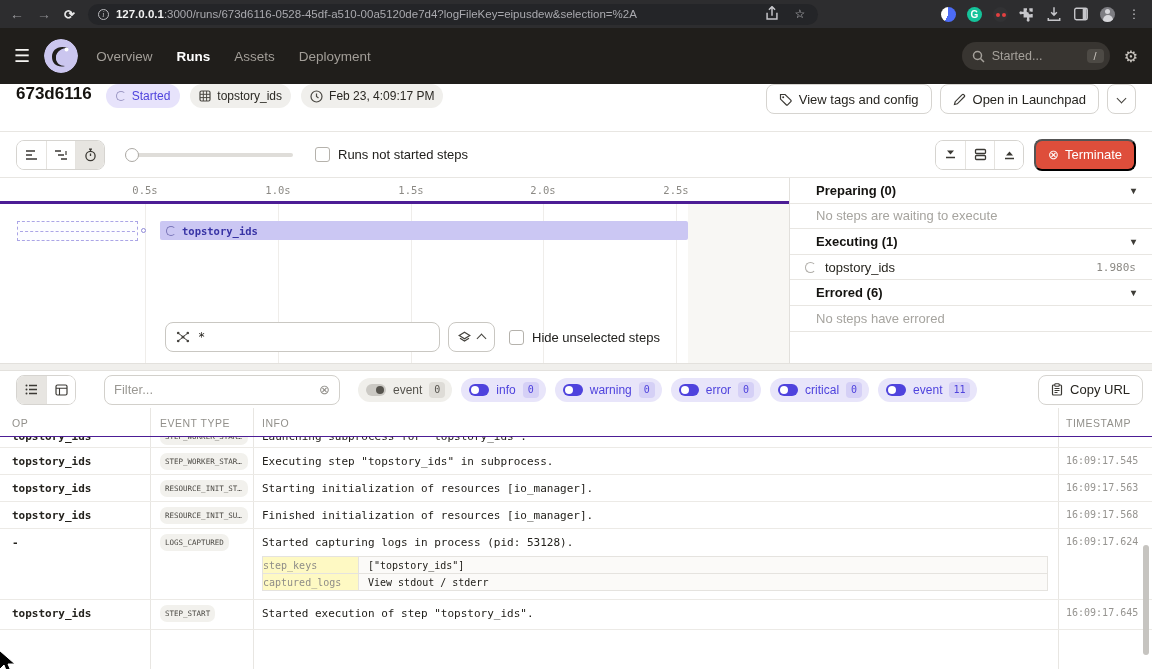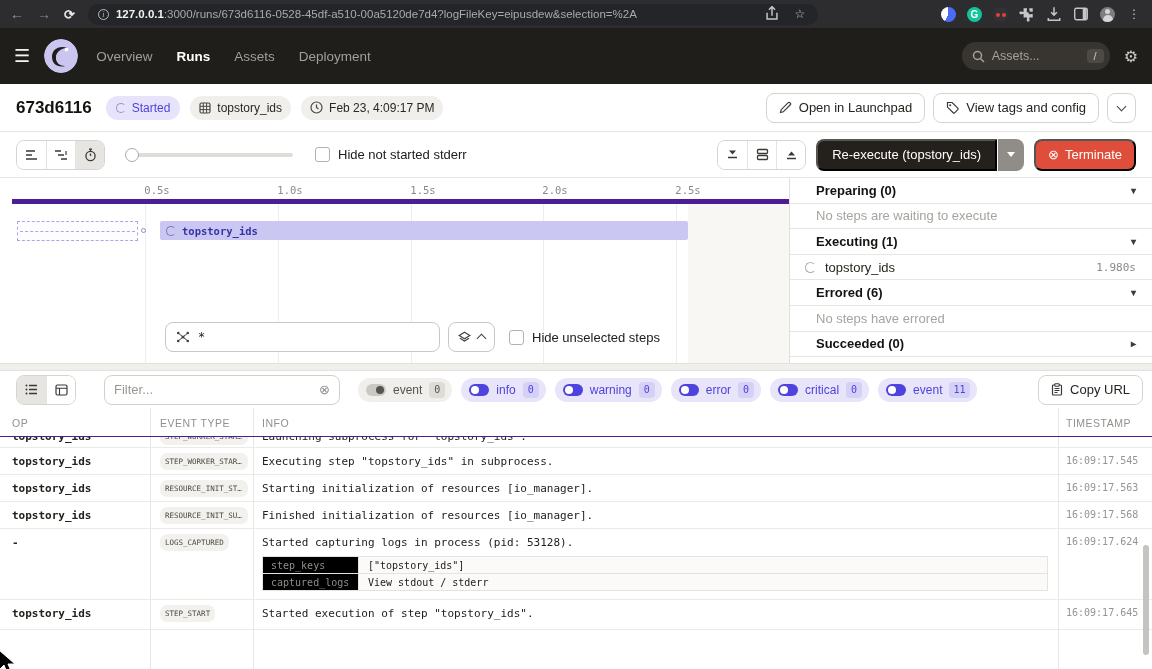--- a/index.html
+++ b/index.html
@@ -212,7 +212,7 @@
             <circle cx="5.5" cy="5.5" r="4" fill="none" stroke="#a5a19b" stroke-width="1.5"></circle>
             <path d="M8.5 8.5L12 12" stroke="#a5a19b" stroke-width="1.5"></path>
           </svg>
-        <span class="searchtxt">Assets...</span>
+        <span class="searchtxt">Started...</span>
         <span class="slashkey">/</span>
       </div>
       <span class="gear">⚙</span>

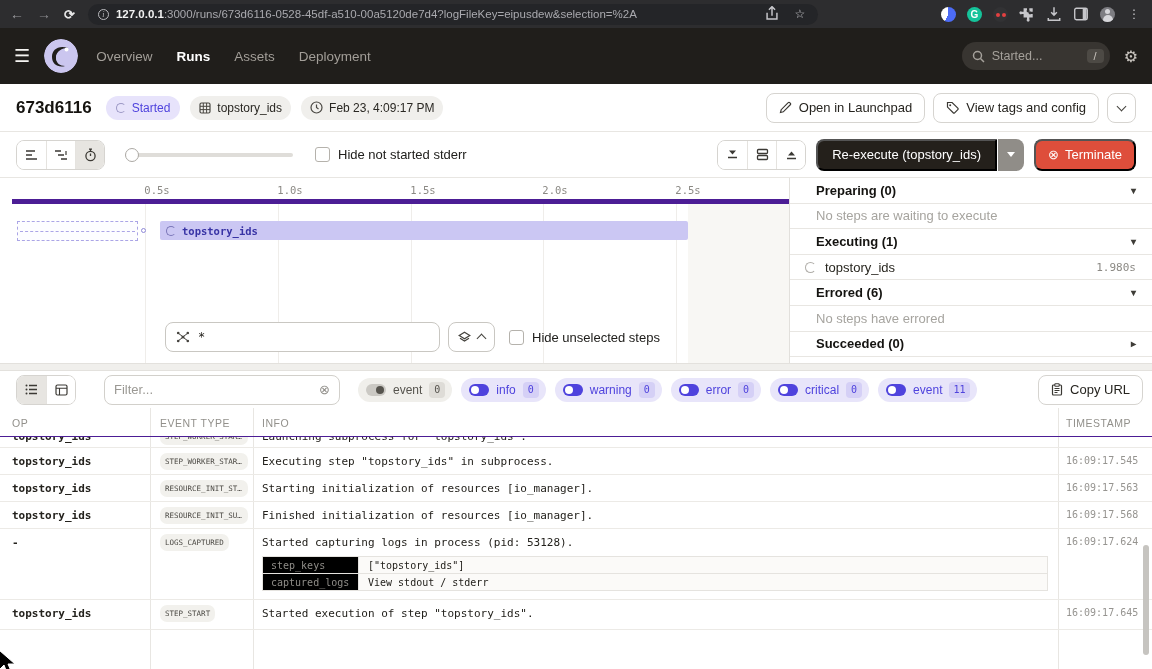--- a/index.html
+++ b/index.html
@@ -42,7 +42,7 @@
   .gear{color:#c9c5bf;font-size:16px}
 
   
-  .runheader{position:absolute;top:84px;left:0;right:0;height:48px;background:#fff;border-bottom:1px solid #e8e6e2;display:flex;align-items:center;padding:0 16px;gap:10px}
+  .runheader{position:absolute;top:84px;left:0;right:0;height:48px;background:#fff;border-bottom:1px solid #e8e6e2;display:flex;align-items:flex-start;padding:0 16px;gap:10px}
   .runid{font-size:17px;font-weight:700;color:#15130f;margin-right:4px}
   .badge{display:inline-flex;align-items:center;gap:6px;height:24px;padding:0 10px;border-radius:12px;font-size:12px}
   .badge.started{background:var(--started-bg);color:var(--accent)}

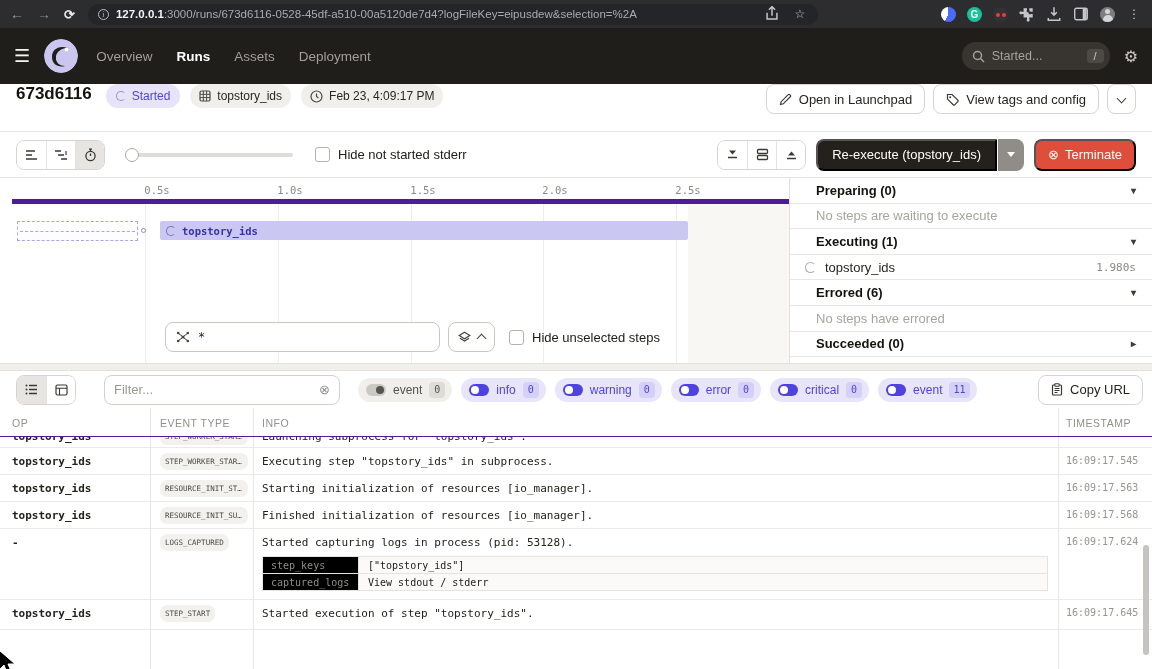--- a/index.html
+++ b/index.html
@@ -242,16 +242,16 @@
     <div class="hdr-actions">
       <button class="btn">
         <svg width="13" height="13" viewBox="0 0 13 13">
-            <path d="M1.5 11.5l.7-2.8 7-7a1.1 1.1 0 0 1 1.6 0l.5.5a1.1 1.1 0 0 1 0 1.6l-7 7-2.8.7z" fill="none" stroke="#3b3934" stroke-width="1.2"></path>
-          </svg>
-        <span>Open in Launchpad</span>
+            <path d="M1.5 1.5h4.6L11.8 7.2a1 1 0 0 1 0 1.4l-3.2 3.2a1 1 0 0 1-1.4 0L1.5 6.1V1.5z" fill="none" stroke="#3b3934" stroke-width="1.2"></path>
+            <circle cx="4.2" cy="4.2" r="1" fill="#3b3934"></circle>
+          </svg>
+        <span>View tags and config</span>
       </button>
       <button class="btn">
         <svg width="13" height="13" viewBox="0 0 13 13">
-            <path d="M1.5 1.5h4.6L11.8 7.2a1 1 0 0 1 0 1.4l-3.2 3.2a1 1 0 0 1-1.4 0L1.5 6.1V1.5z" fill="none" stroke="#3b3934" stroke-width="1.2"></path>
-            <circle cx="4.2" cy="4.2" r="1" fill="#3b3934"></circle>
-          </svg>
-        <span>View tags and config</span>
+            <path d="M1.5 11.5l.7-2.8 7-7a1.1 1.1 0 0 1 1.6 0l.5.5a1.1 1.1 0 0 1 0 1.6l-7 7-2.8.7z" fill="none" stroke="#3b3934" stroke-width="1.2"></path>
+          </svg>
+        <span>Open in Launchpad</span>
       </button>
       <button class="btn icon-only">
           <span class="chev-up" style="transform:rotate(225deg);margin-top:-2px"></span>

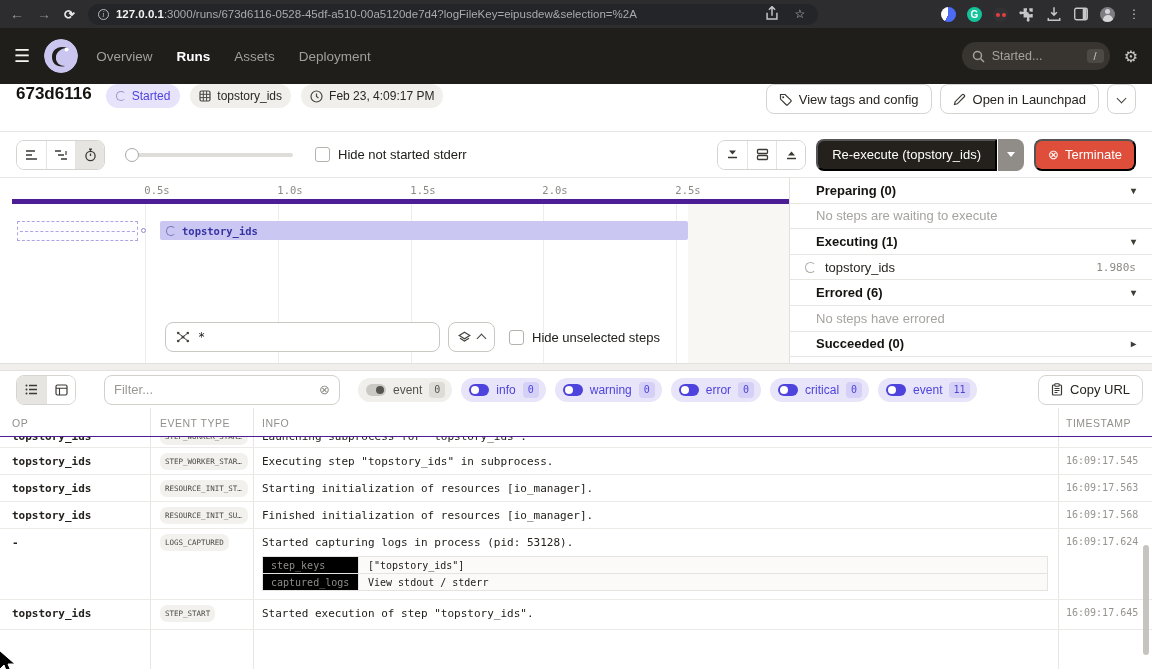--- a/index.html
+++ b/index.html
@@ -285,7 +285,7 @@
     </div>
     <label class="cbrow">
       <span class="cb"></span>
-      <span class="cblabel">Hide not started stderr</span>
+      <span class="cblabel">Runs not started steps</span>
     </label>
     <div class="tb-right">
       <div class="seg">

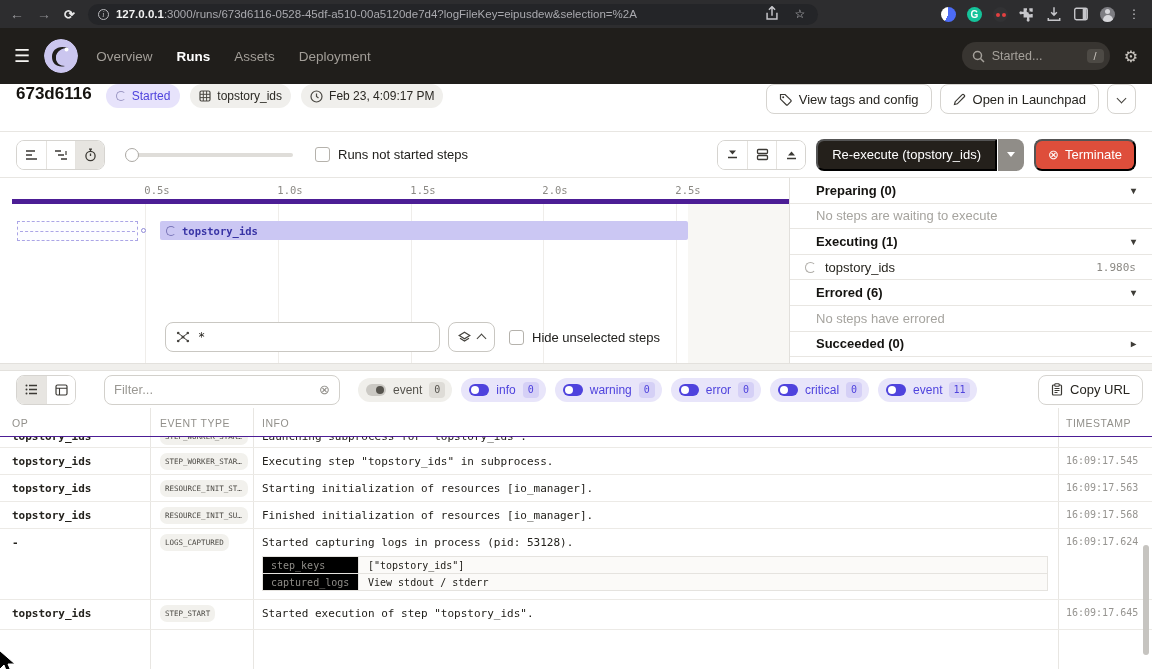--- a/index.html
+++ b/index.html
@@ -308,12 +308,6 @@
             </svg>
           </span>
       </div>
-      <span class="btn-dark-grp">
-        <button class="btn-dark">Re-execute (topstory_ids)</button>
-        <span class="btn-dark-caret">
-            <span class="caret-dn"></span>
-          </span>
-      </span>
       <button class="btn-danger">
         <span class="x-ic">⊗</span>
         <span>Terminate</span>

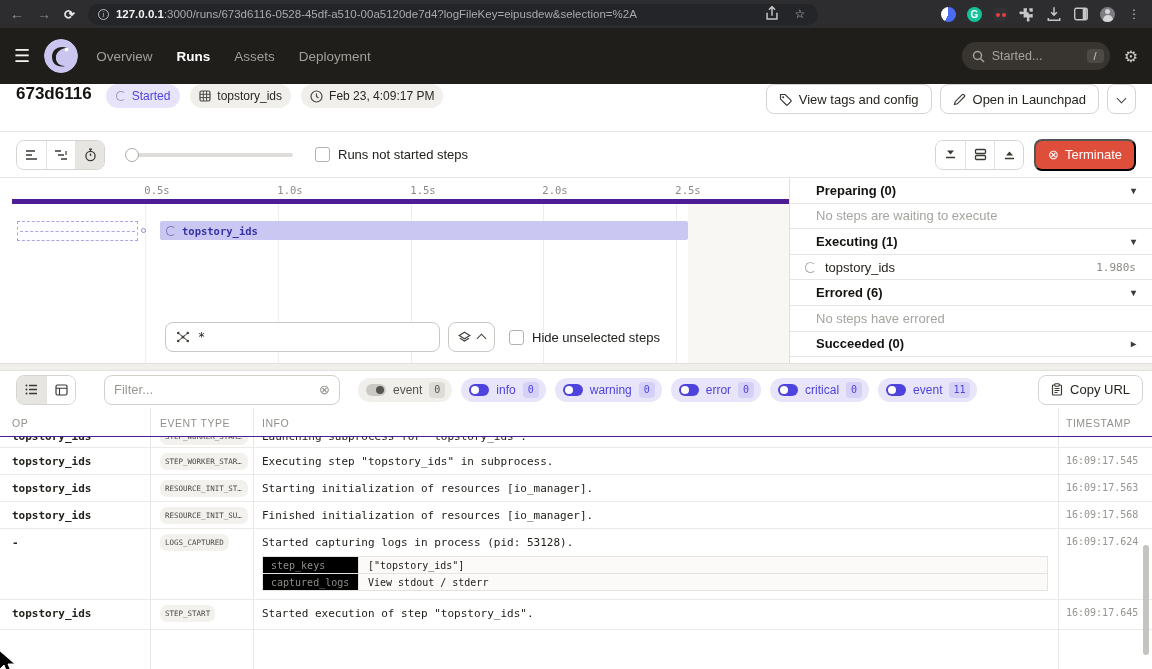--- a/index.html
+++ b/index.html
@@ -76,7 +76,7 @@
   
   .main{position:absolute;top:178px;left:0;right:0;height:185px;background:#fff}
   .gantt{position:absolute;top:0;left:0;width:790px;height:185px;border-right:1px solid #e2e0dc}
-  .gaxis{position:absolute;top:0;left:12px;right:0;height:26px;border-bottom:5px solid #4c1d95}
+  .gaxis{position:absolute;top:0;left:0;right:0;height:26px;border-bottom:3px solid #4c1d95}
   .gtick{position:absolute;top:6px;transform:translateX(-50%);font-family:"DejaVu Sans Mono",monospace;font-size:10.5px;color:#8b8984}
   .gbody{position:absolute;top:26px;left:0;right:0;bottom:0}
   .gline{position:absolute;top:0;bottom:0;width:1px;background:#efedea}

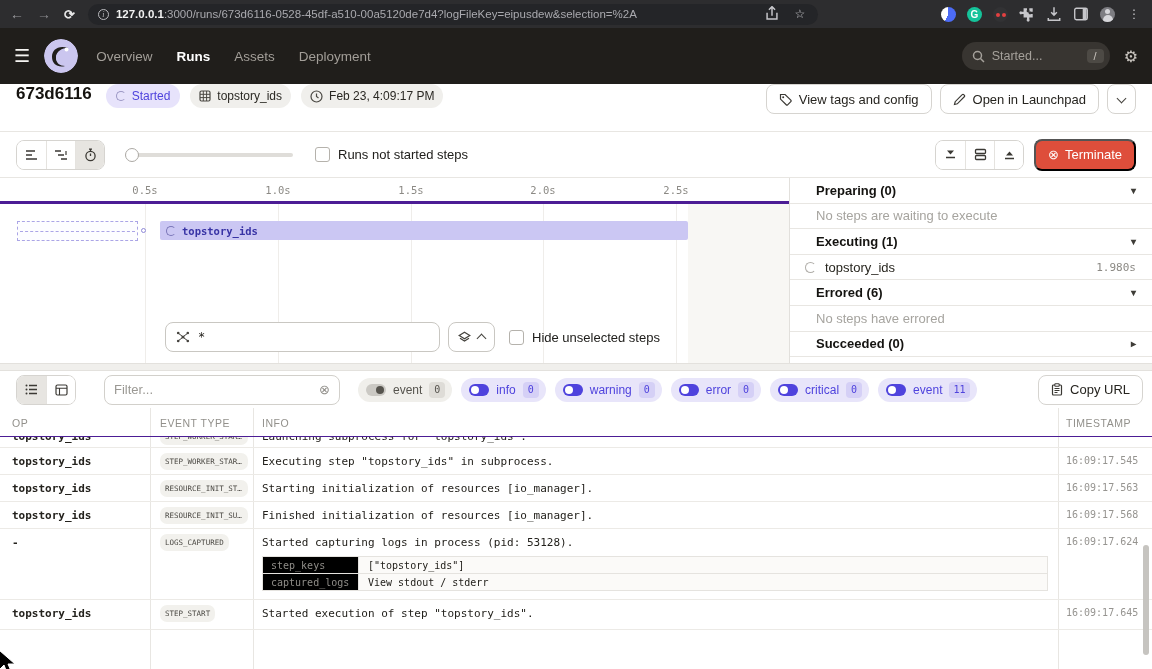--- a/index.html
+++ b/index.html
@@ -383,10 +383,6 @@
           <span class="sp-chev">▾</span>
         </div>
         <div class="sp-row empty">No steps have errored</div>
-        <div class="sp-row head">
-          <span>Succeeded (0)</span>
-          <span class="sp-chev">▸</span>
-        </div>
       </div>
   </div>
 

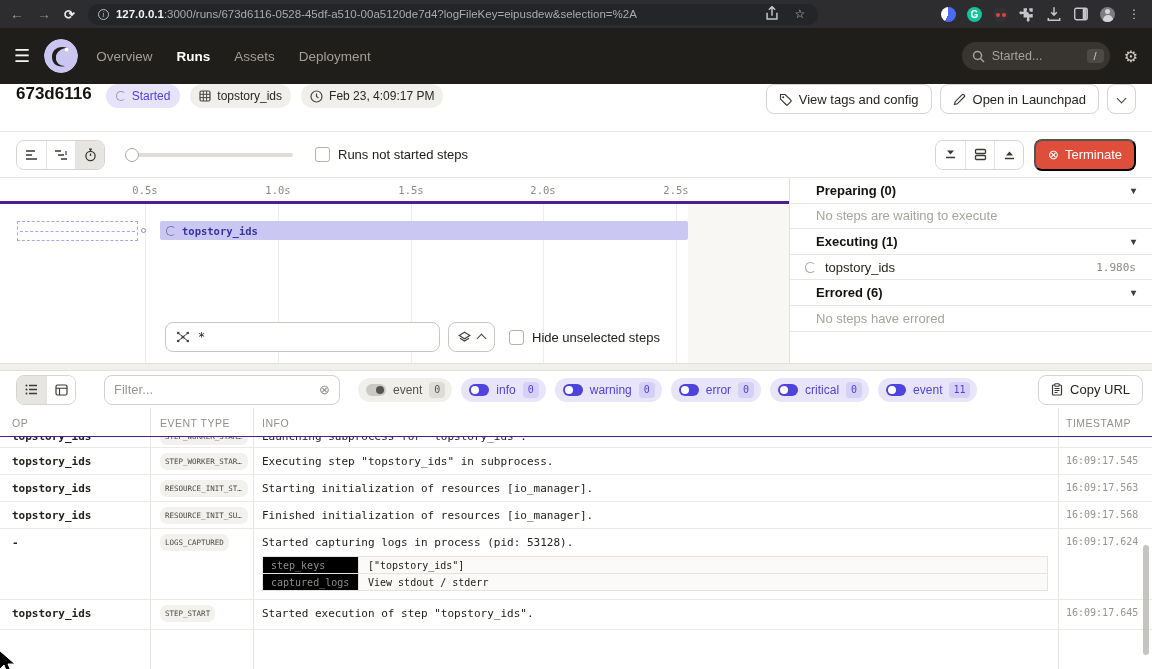--- a/index.html
+++ b/index.html
@@ -146,7 +146,7 @@
   .c-ts{left:1066px;font-family:"DejaVu Sans Mono",monospace;font-size:10px;color:#969490}
   .meta{position:absolute;left:262px;top:27px;width:786px;border:1px solid #e5e3df;border-bottom:none}
   .meta-row{display:flex;height:17px;border-bottom:1px solid #e5e3df;font-family:"DejaVu Sans Mono",monospace;font-size:10px;align-items:center}
-  .meta-k{width:96px;flex:none;background:#000000;color:#8f8d88;padding:0 8px;height:100%;display:flex;align-items:center;border-right:1px solid #e5e3df}
+  .meta-k{width:96px;flex:none;background:#fef9c3;color:#8f8d88;padding:0 0;height:100%;display:flex;align-items:center;border-right:1px solid #e5e3df}
   .meta-v{padding:0 9px;color:#23211c;background:#fbfaf8;flex:1;height:100%;display:flex;align-items:center}
   .scrollthumb{position:absolute;right:3px;top:137px;width:6px;height:110px;border-radius:3px;background:#c6c4c0}
   .cursor{position:absolute;left:-3px;top:650px;width:20px;height:24px}

